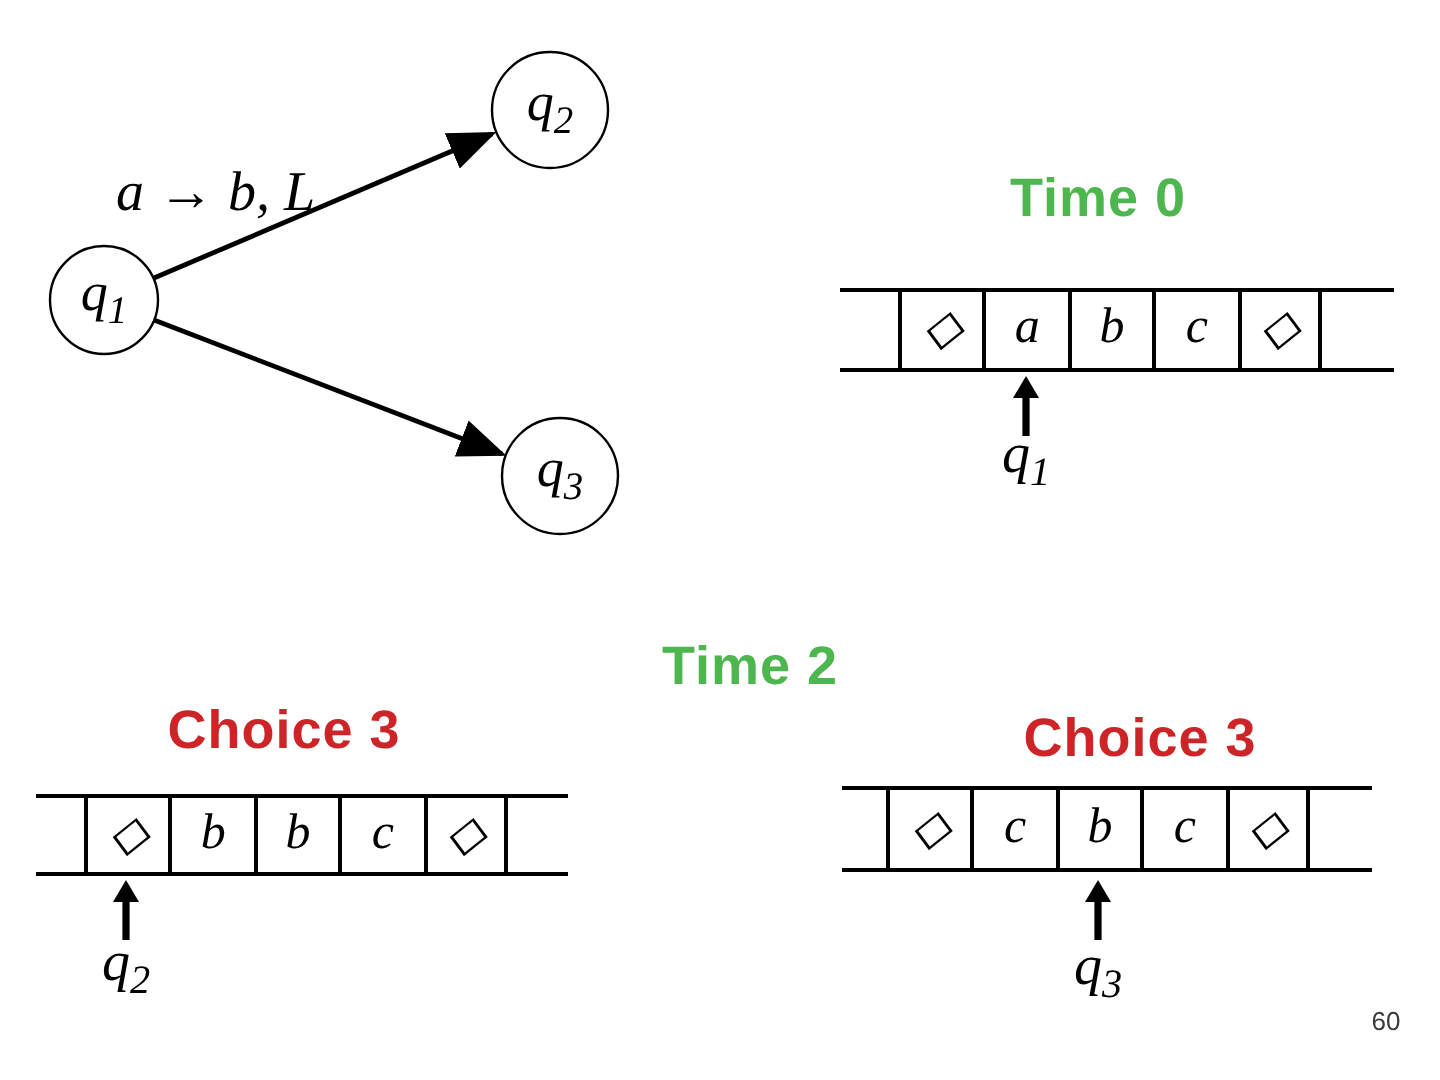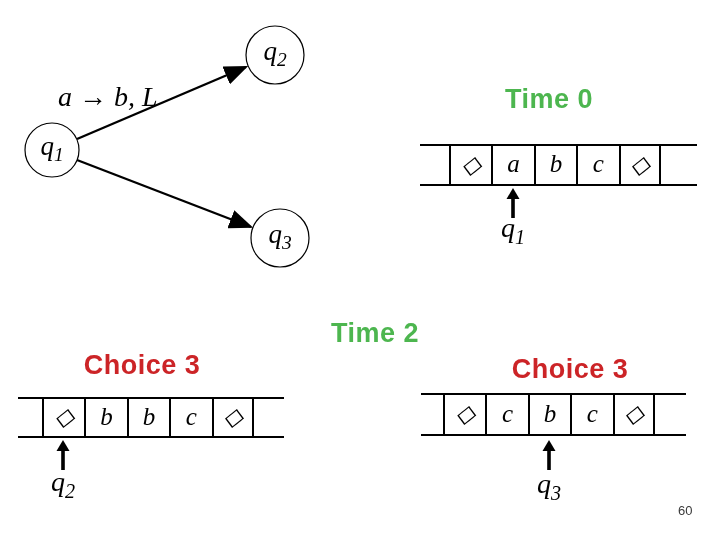--- a/index.html
+++ b/index.html
@@ -95,7 +95,7 @@
     width: 30px;
     font-size: 13px;
     color: #3a3a3a;
-    text-align: left;
+    text-align: center;
   }
 </style>
 </head>

